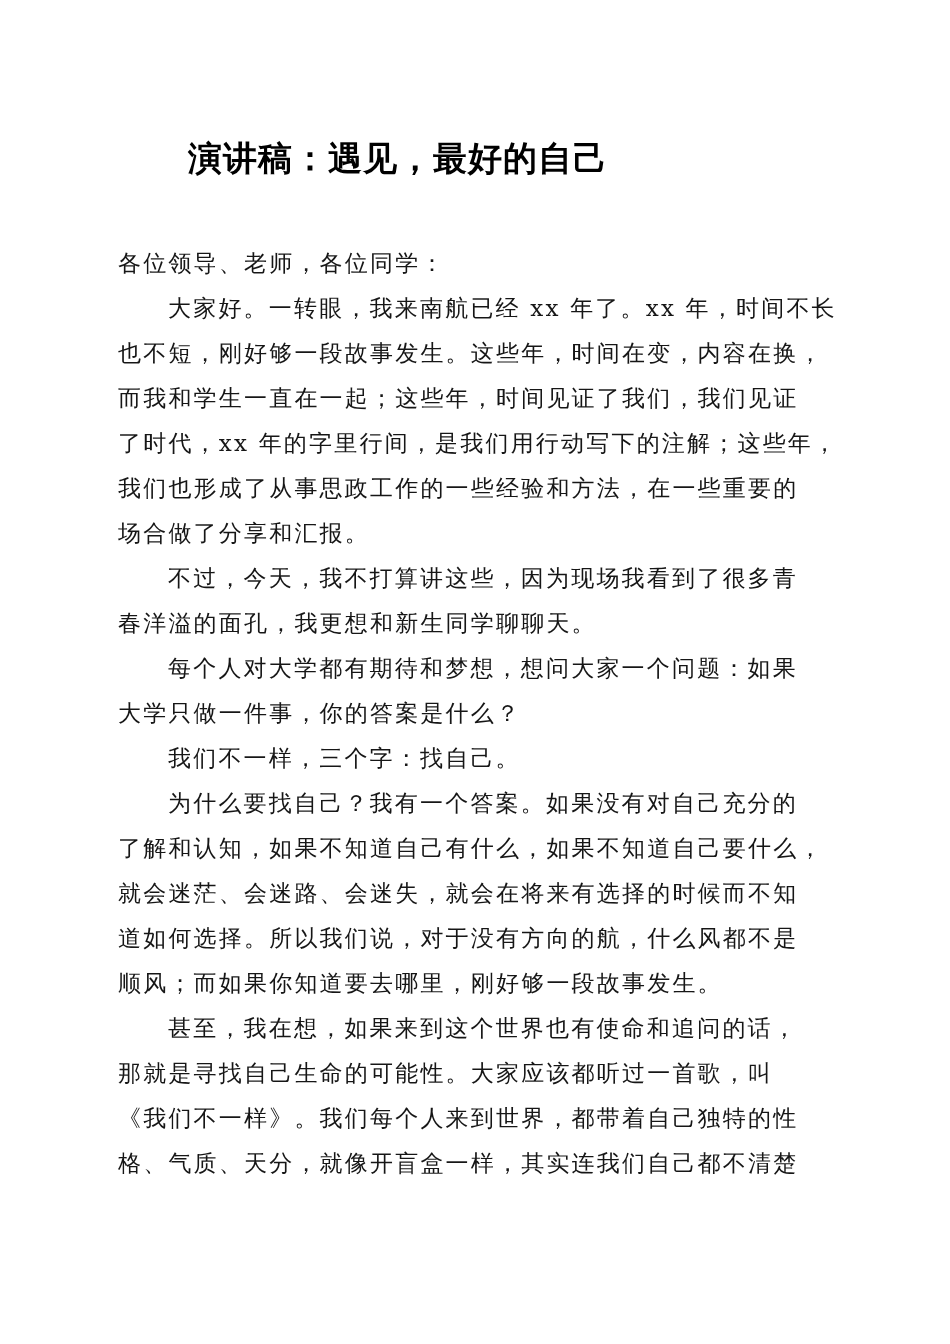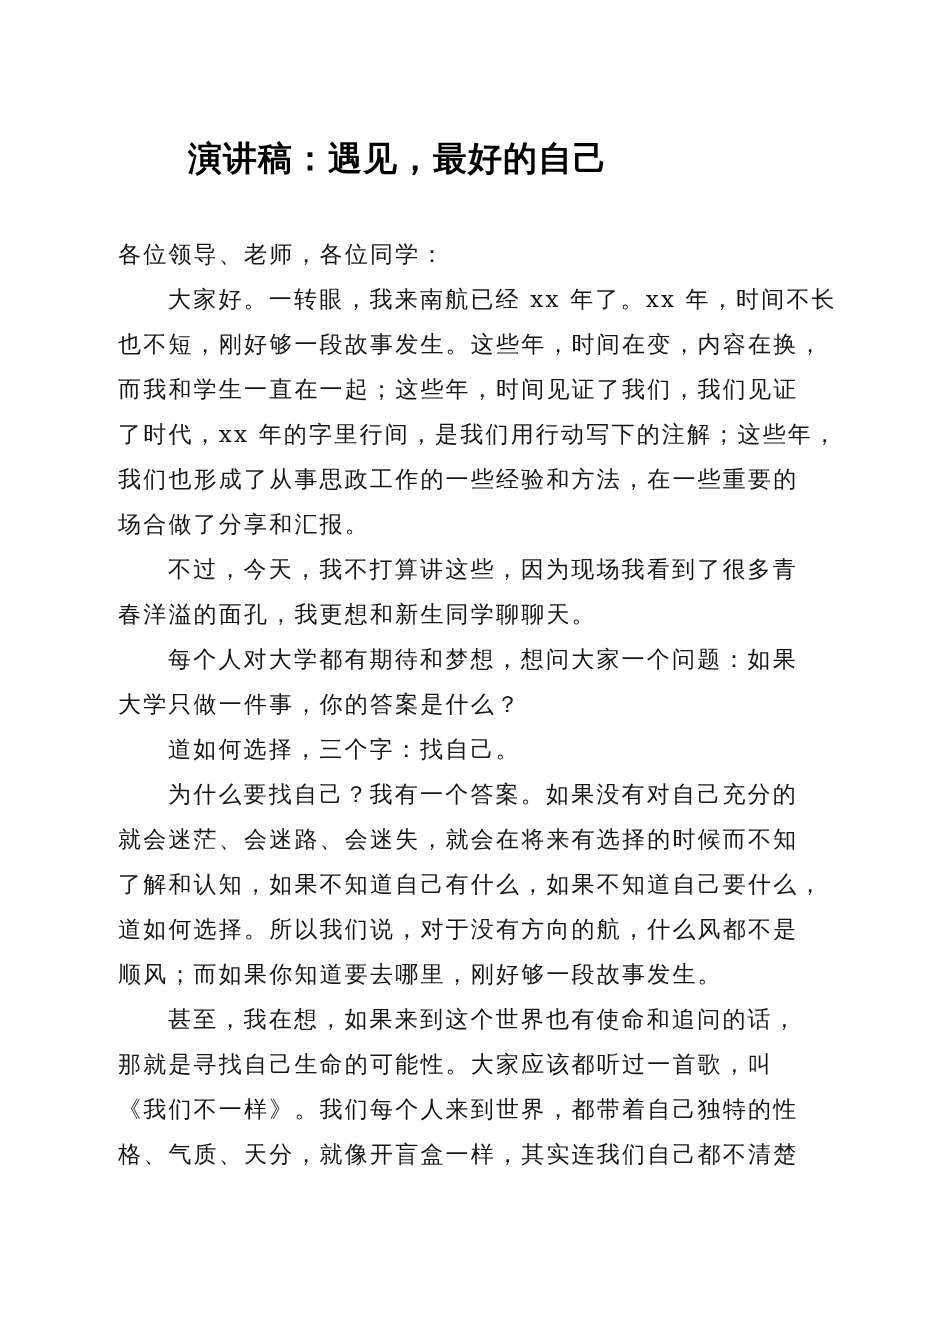--- a/index.html
+++ b/index.html
@@ -39,7 +39,7 @@
     .body-text {
       position: absolute;
       left: 118px;
-      top: 232px;
+      top: 241px;
       width: 720px;
     }
     .line {

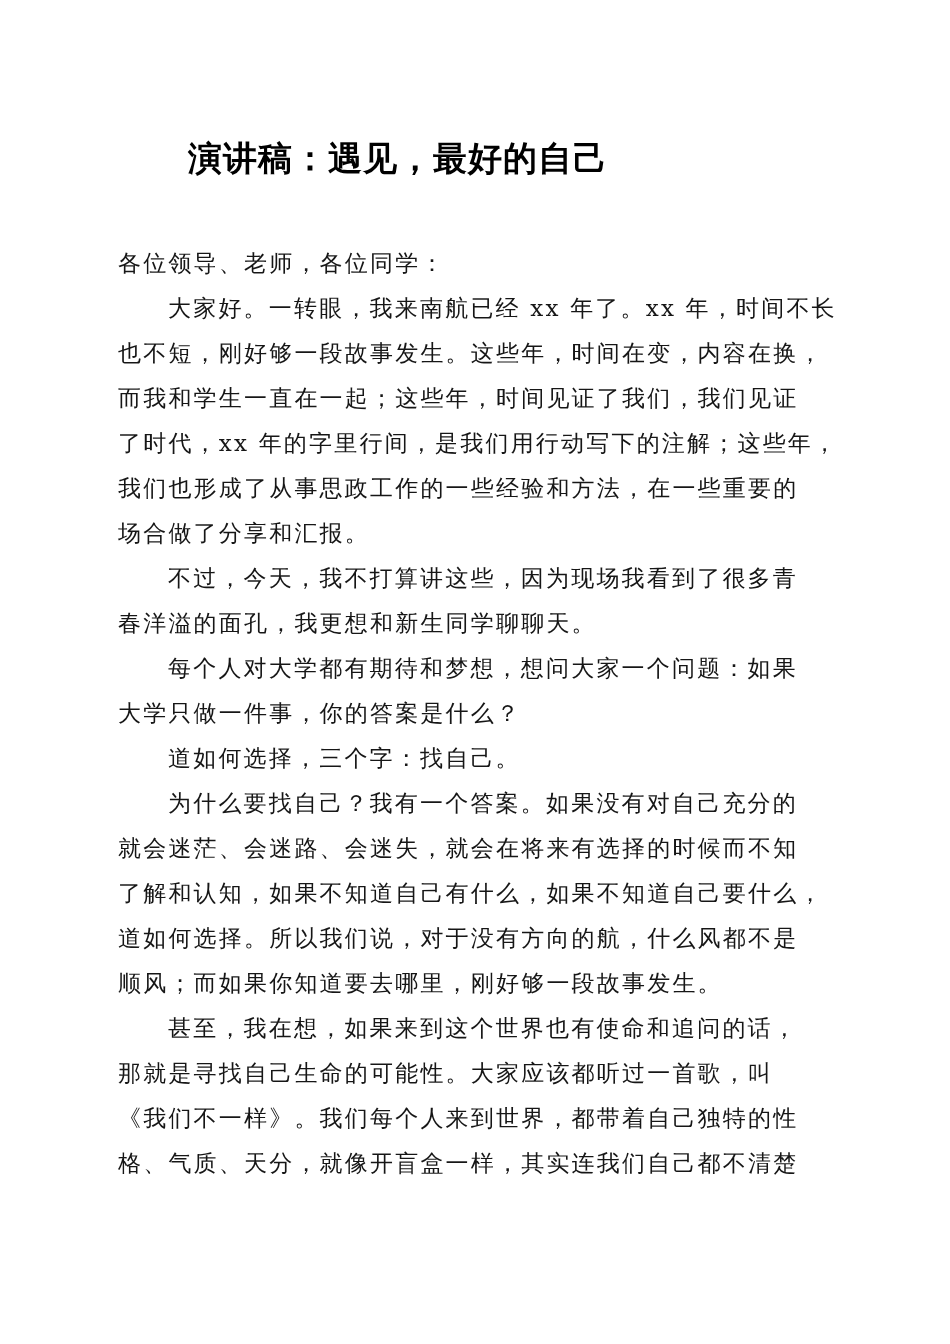--- a/index.html
+++ b/index.html
@@ -77,7 +77,7 @@
     <span class="line indent">每个人对大学都有期待和梦想，想问大家一个问题：如果</span>
     <span class="line">大学只做一件事，你的答案是什么？</span>
 
-    <span class="line indent">道如何选择，三个字：找自己。</span>
+    <span class="line indent">我们不一样，三个字：找自己。</span>
 
     <span class="line indent">为什么要找自己？我有一个答案。如果没有对自己充分的</span>
     <span class="line">就会迷茫、会迷路、会迷失，就会在将来有选择的时候而不知</span>

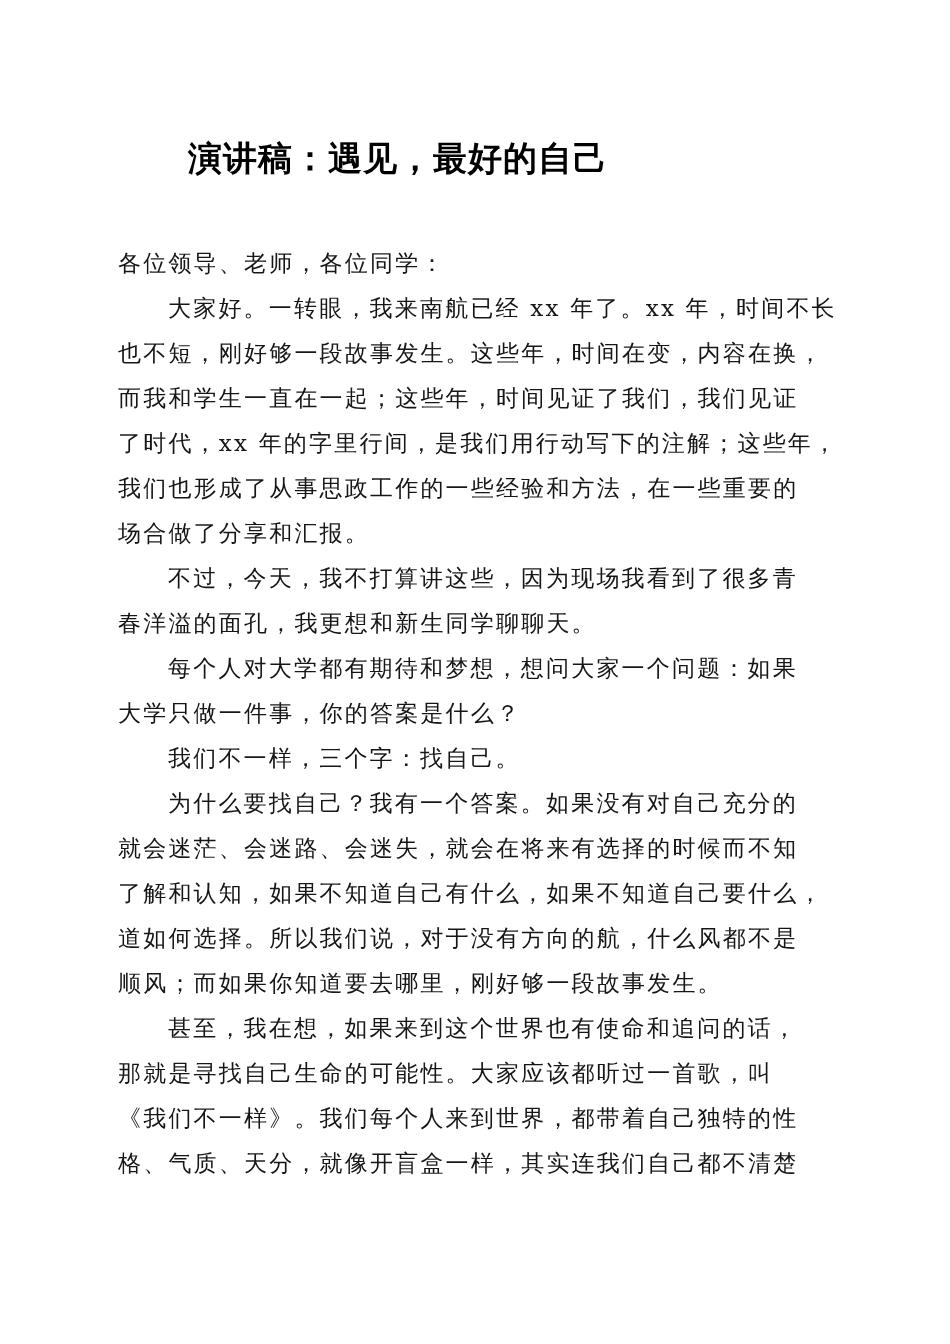--- a/index.html
+++ b/index.html
@@ -80,8 +80,8 @@
     <span class="line indent">我们不一样，三个字：找自己。</span>
 
     <span class="line indent">为什么要找自己？我有一个答案。如果没有对自己充分的</span>
+    <span class="line">了解和认知，如果不知道自己有什么，如果不知道自己要什么，</span>
     <span class="line">就会迷茫、会迷路、会迷失，就会在将来有选择的时候而不知</span>
-    <span class="line">了解和认知，如果不知道自己有什么，如果不知道自己要什么，</span>
     <span class="line">道如何选择。所以我们说，对于没有方向的航，什么风都不是</span>
     <span class="line">顺风；而如果你知道要去哪里，刚好够一段故事发生。</span>
 

